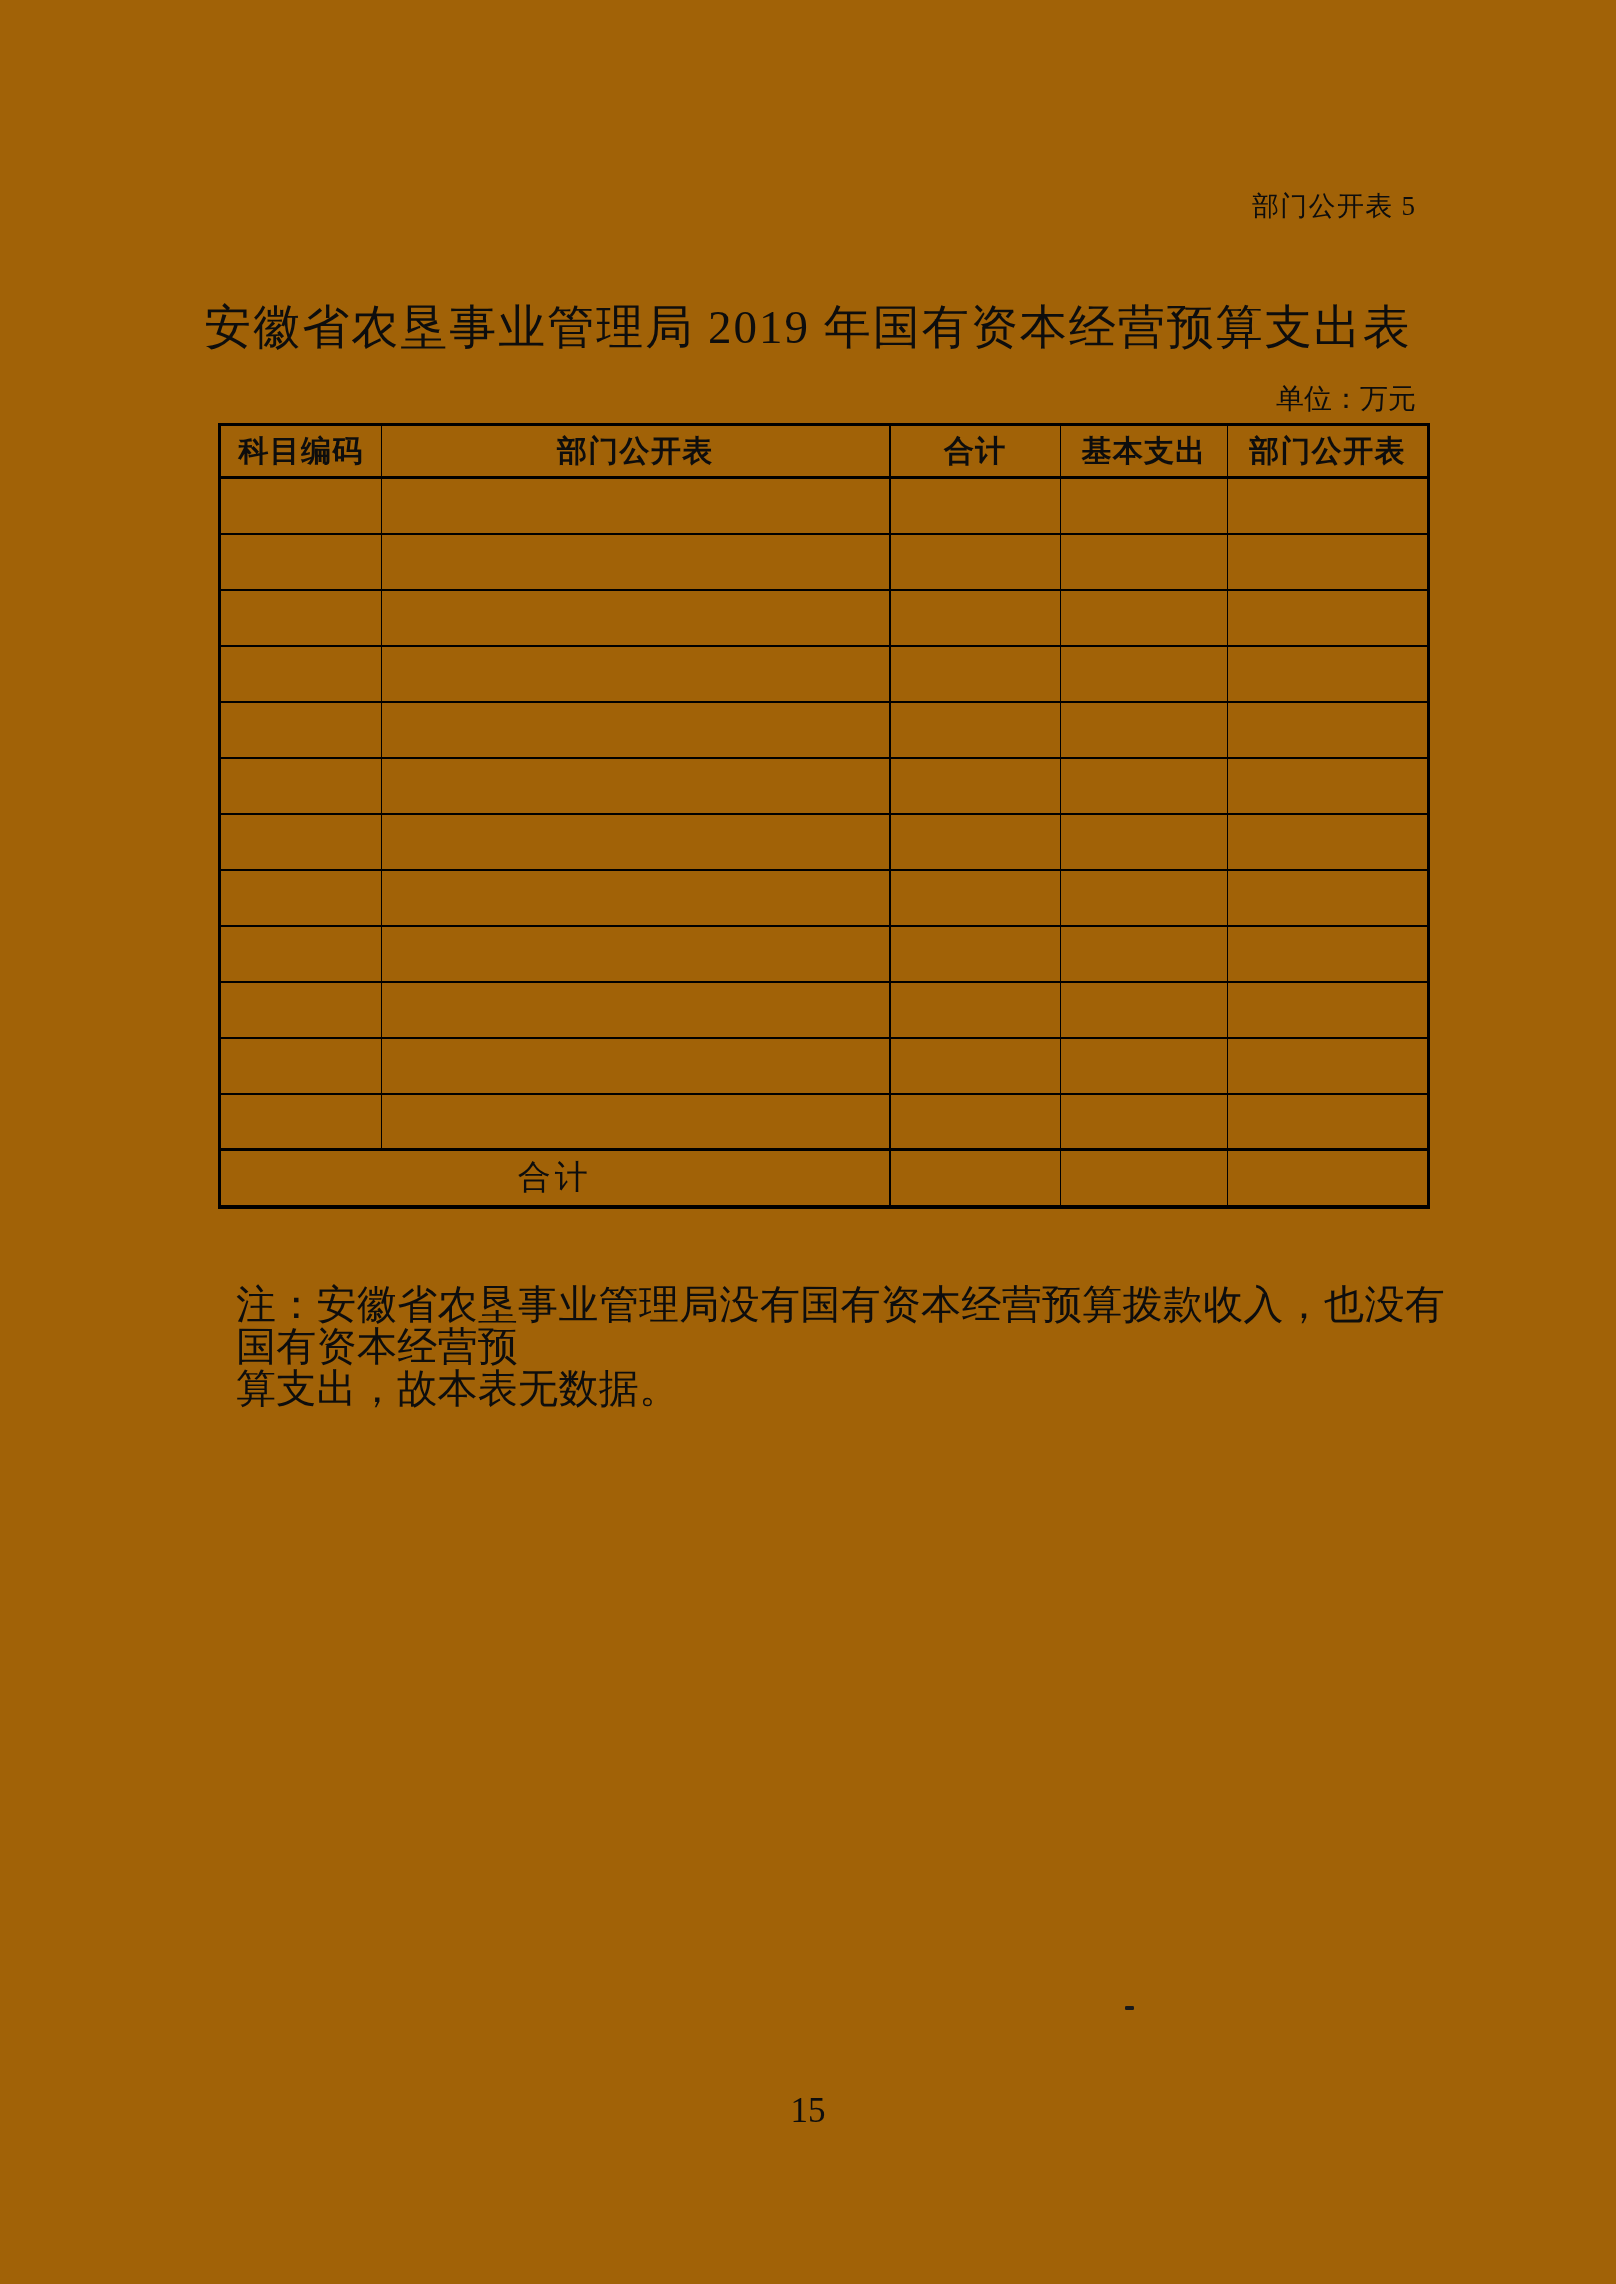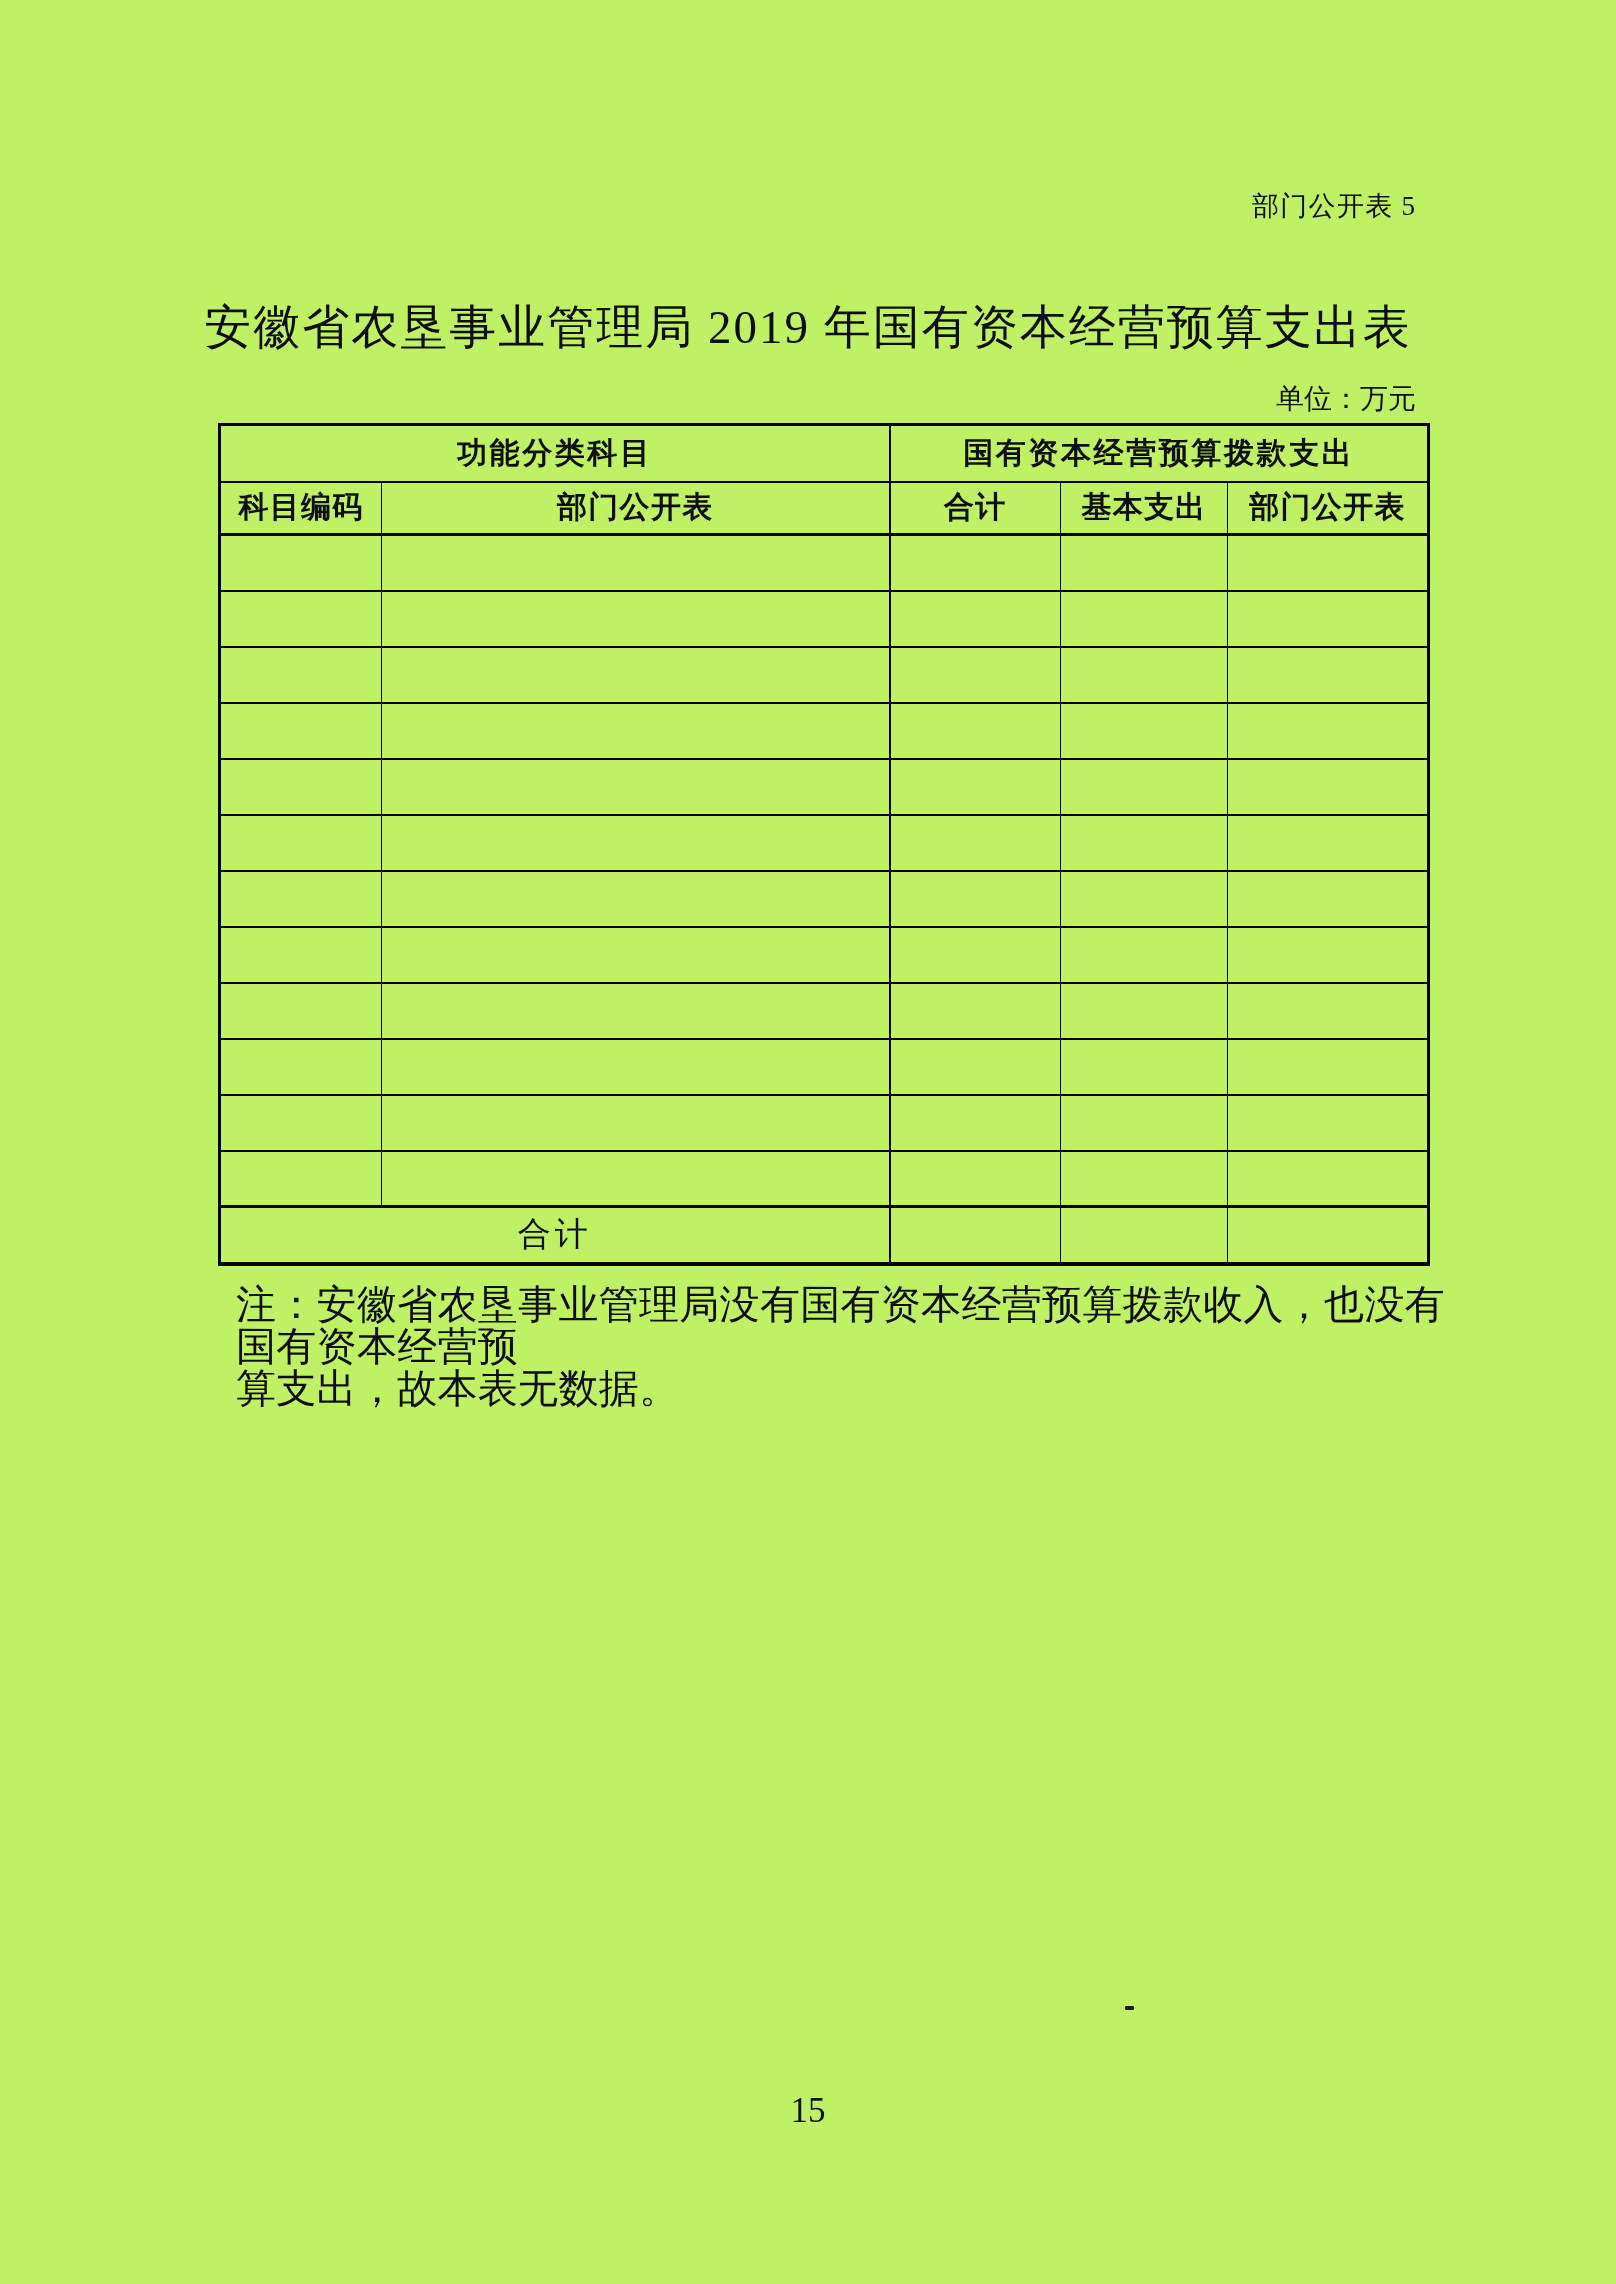--- a/index.html
+++ b/index.html
@@ -9,7 +9,7 @@
     width: 1616px;
     height: 2284px;
     margin: 0 auto;
-    background: #bef264;
+    background: #a16207;
     color: #0d0d0d;
     font-family: "Liberation Serif", "DejaVu Serif", serif;
     overflow: hidden;

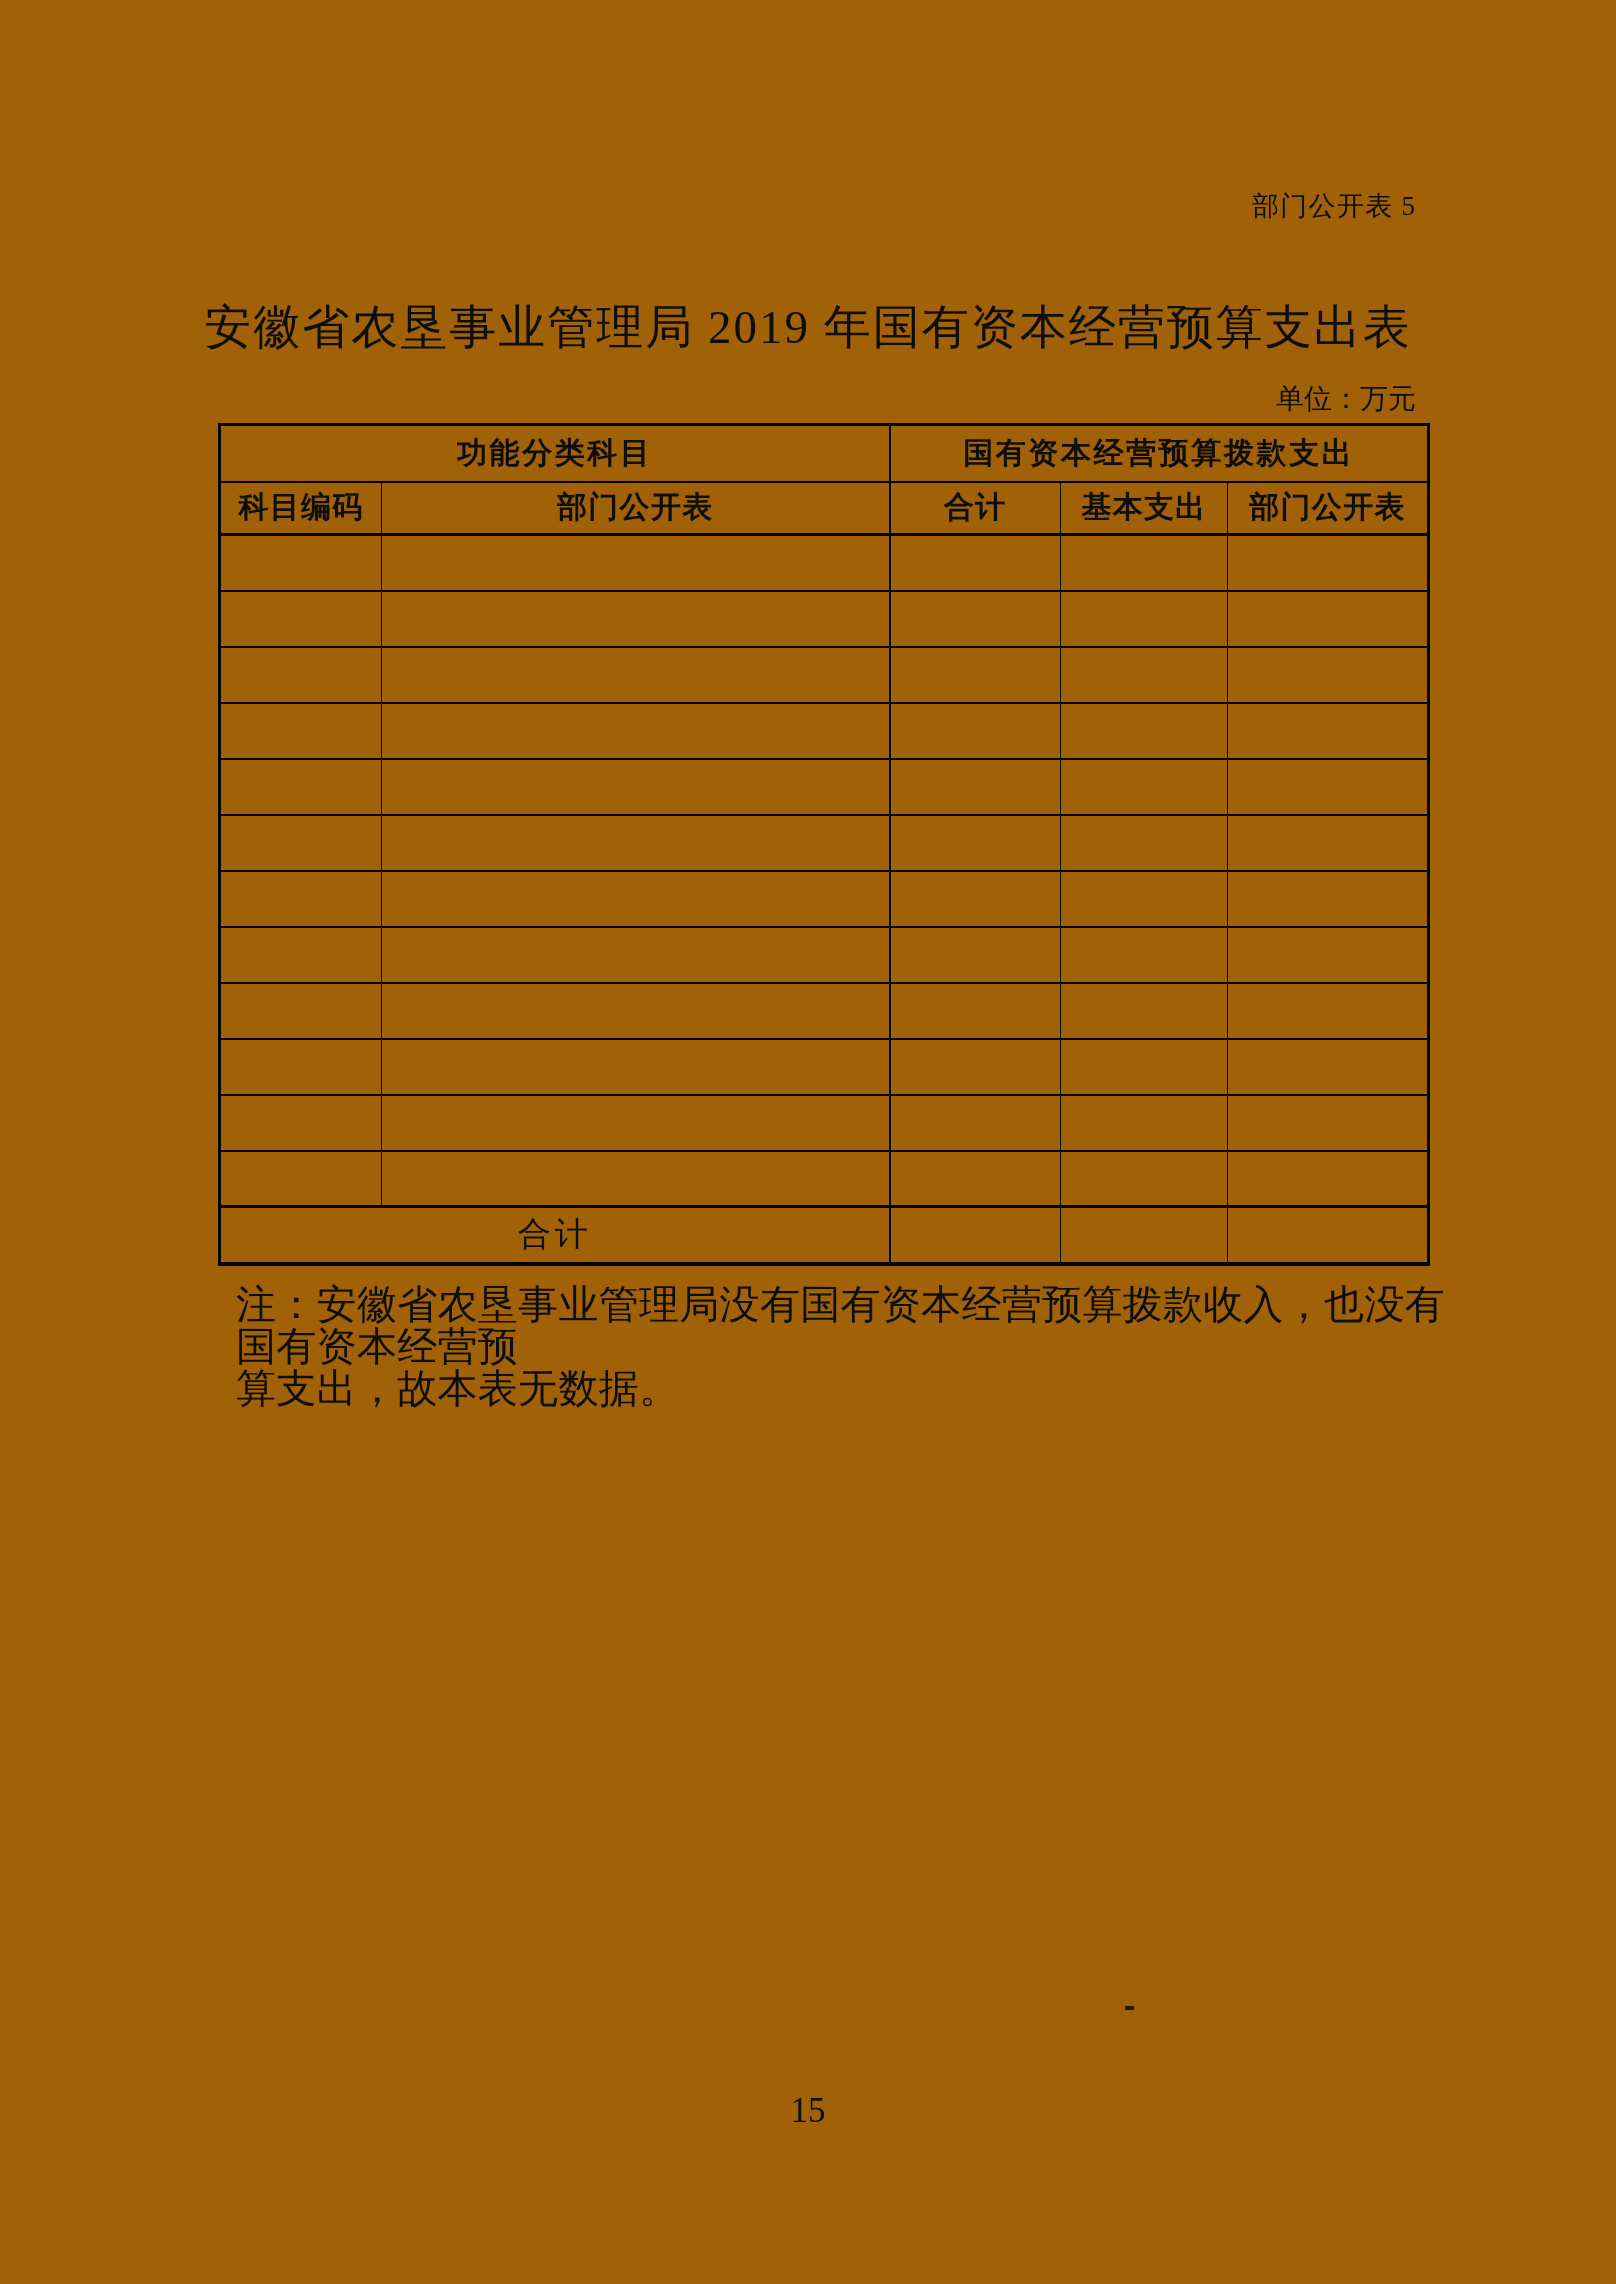--- a/index.html
+++ b/index.html
@@ -117,10 +117,6 @@
       <col style="width:201px">
     </colgroup>
     <thead>
-      <tr class="hrow1">
-        <th colspan="2">功能分类科目</th>
-        <th colspan="3" class="split-left">国有资本经营预算拨款支出</th>
-      </tr>
       <tr class="hrow2">
         <th>科目编码</th>
         <th>部门公开表</th>

